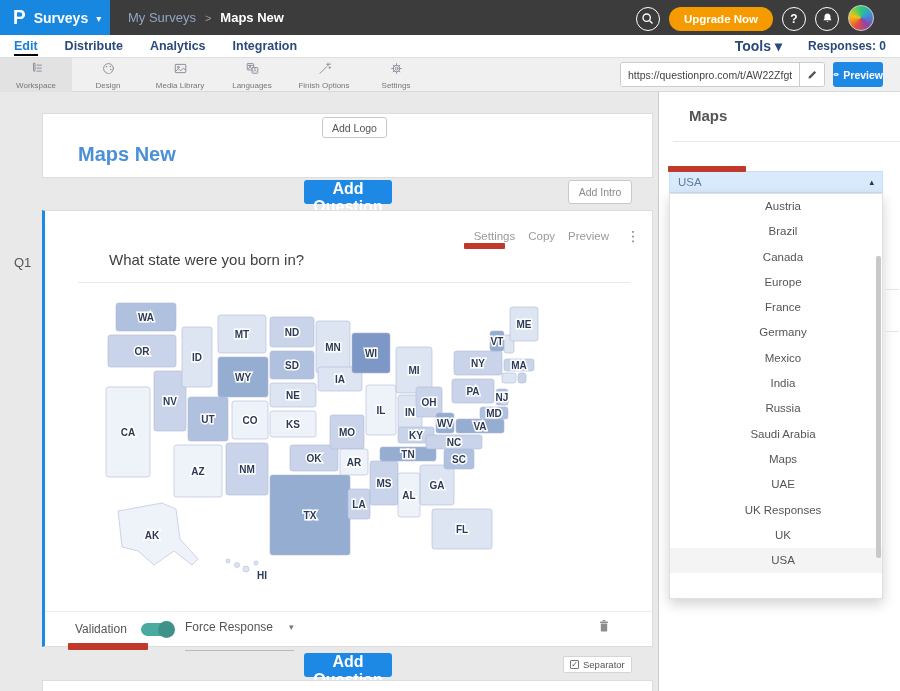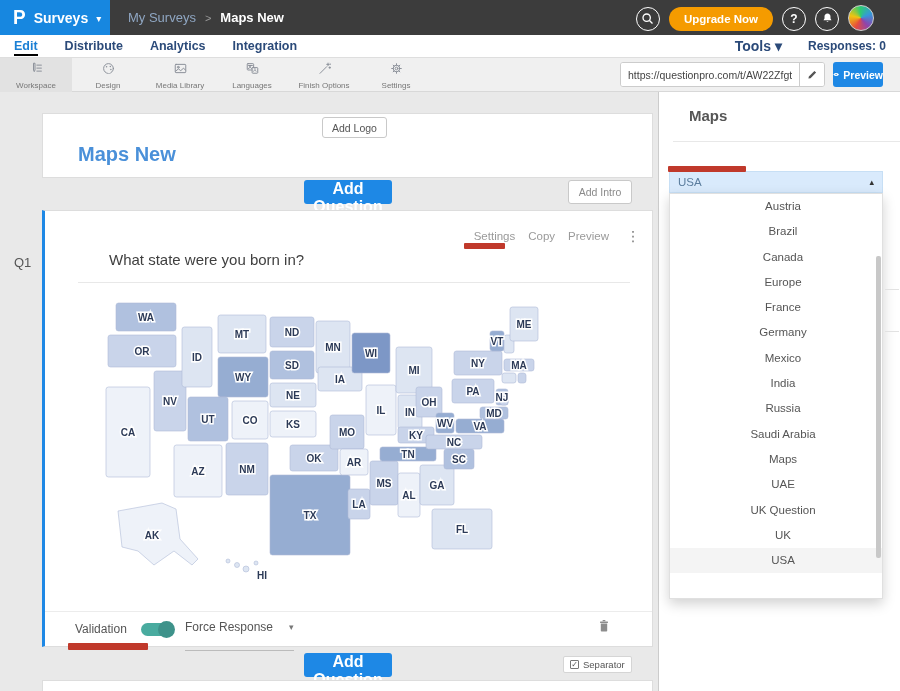--- a/index.html
+++ b/index.html
@@ -390,7 +390,7 @@
           <div class="option">Saudi Arabia</div>
           <div class="option">Maps</div>
           <div class="option">UAE</div>
-          <div class="option">UK Question</div>
+          <div class="option">UK Responses</div>
           <div class="option">UK</div>
           <div class="option selected">USA</div>
           <span class="dd-thumb"></span>

